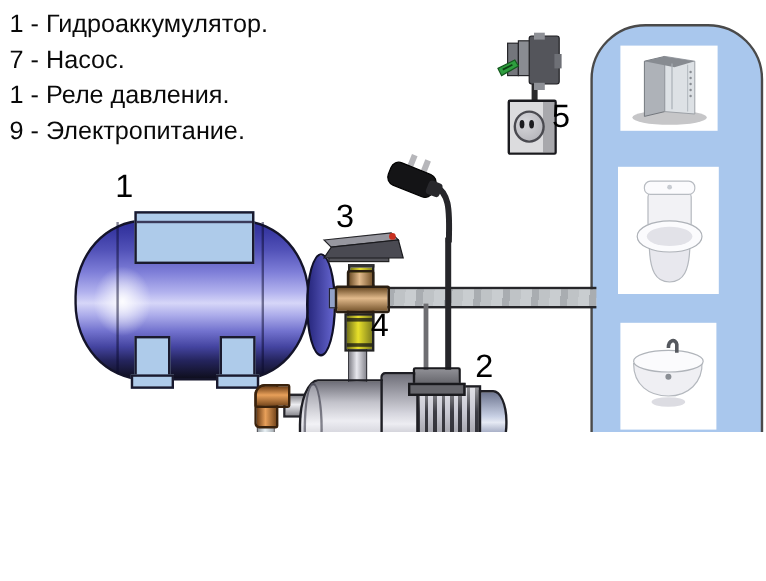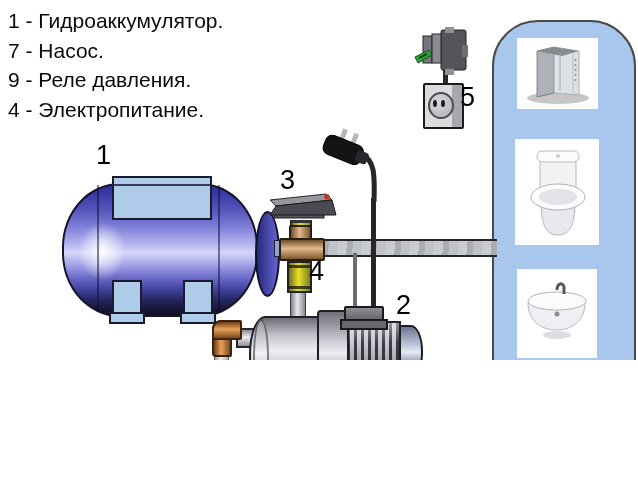--- a/index.html
+++ b/index.html
@@ -126,7 +126,7 @@
   <div id="legend" class="abs">
     <div class="legend-line">1 - Гидроаккумулятор.</div>
     <div class="legend-line">7 - Насос.</div>
-    <div class="legend-line">9 - Реле давления.</div>
+    <div class="legend-line">1 - Реле давления.</div>
     <div class="legend-line">4 - Электропитание.</div>
   </div>
 

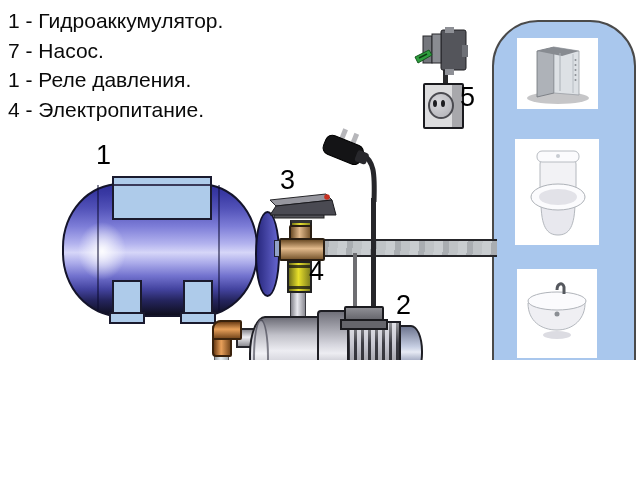--- a/index.html
+++ b/index.html
@@ -127,7 +127,7 @@
     <div class="legend-line">1 - Гидроаккумулятор.</div>
     <div class="legend-line">7 - Насос.</div>
     <div class="legend-line">1 - Реле давления.</div>
-    <div class="legend-line">4 - Электропитание.</div>
+    <div class="legend-line">9 - Электропитание.</div>
   </div>
 
   <div id="panel" class="abs">

